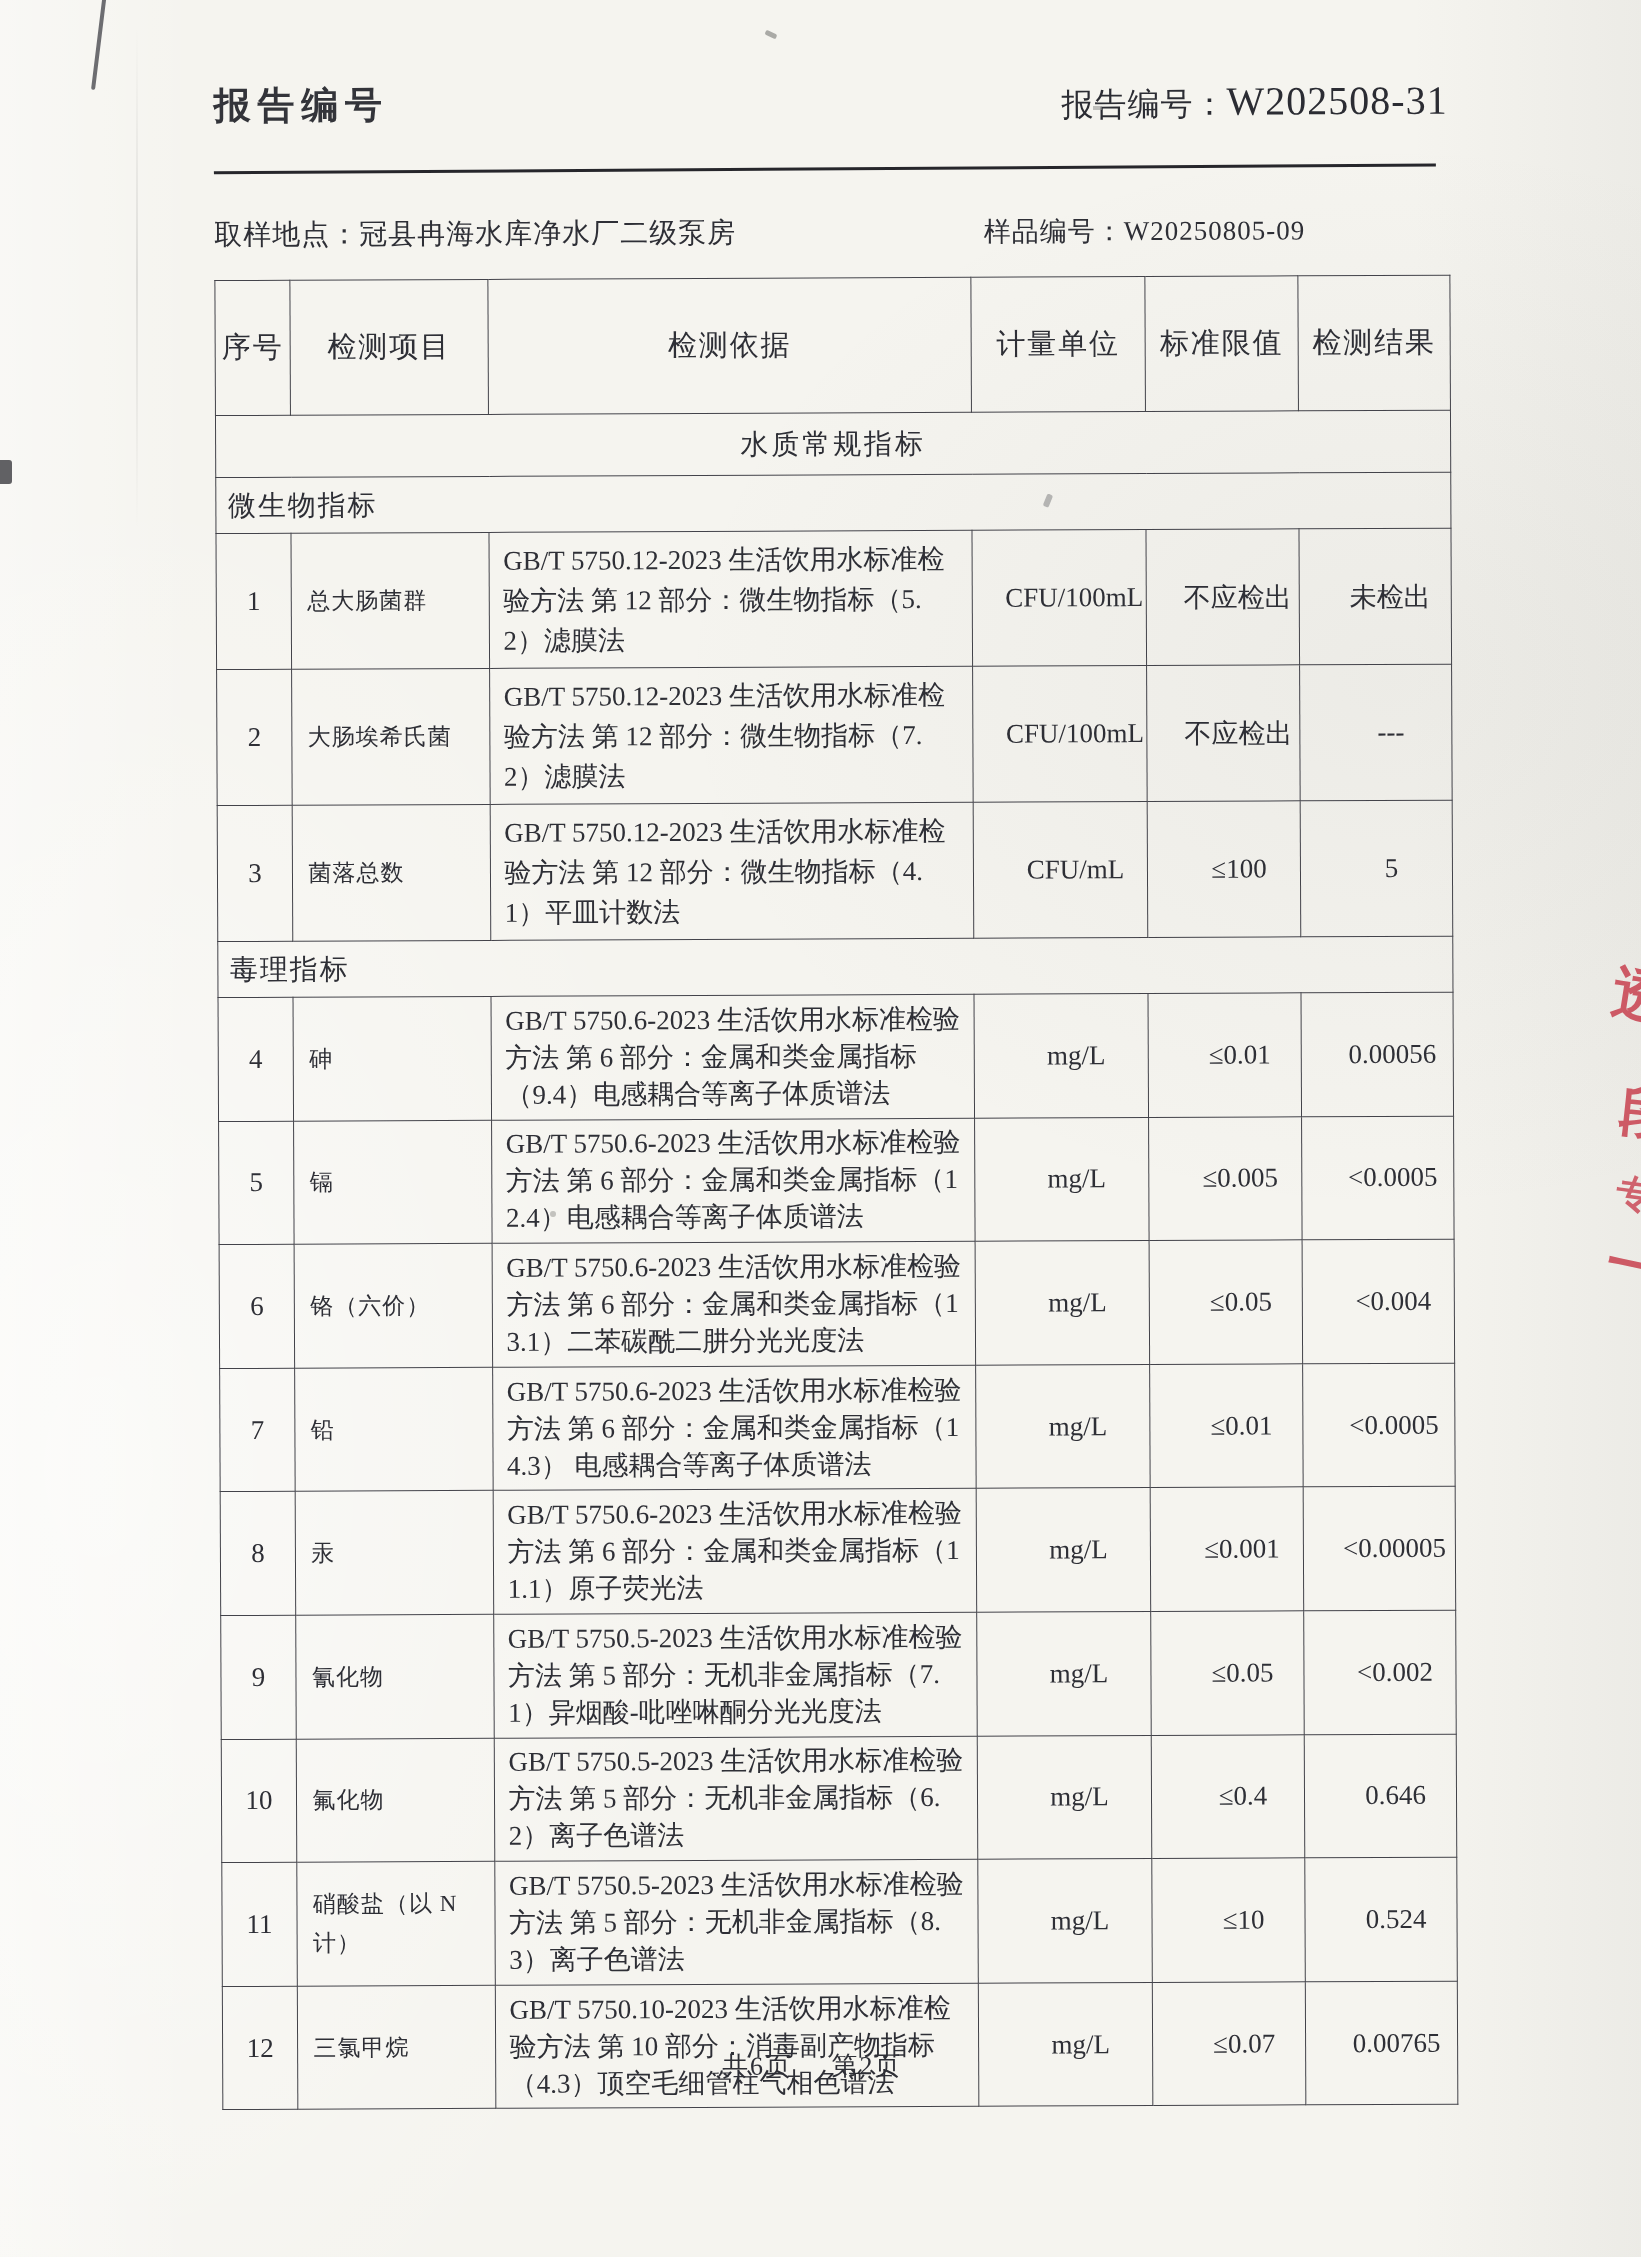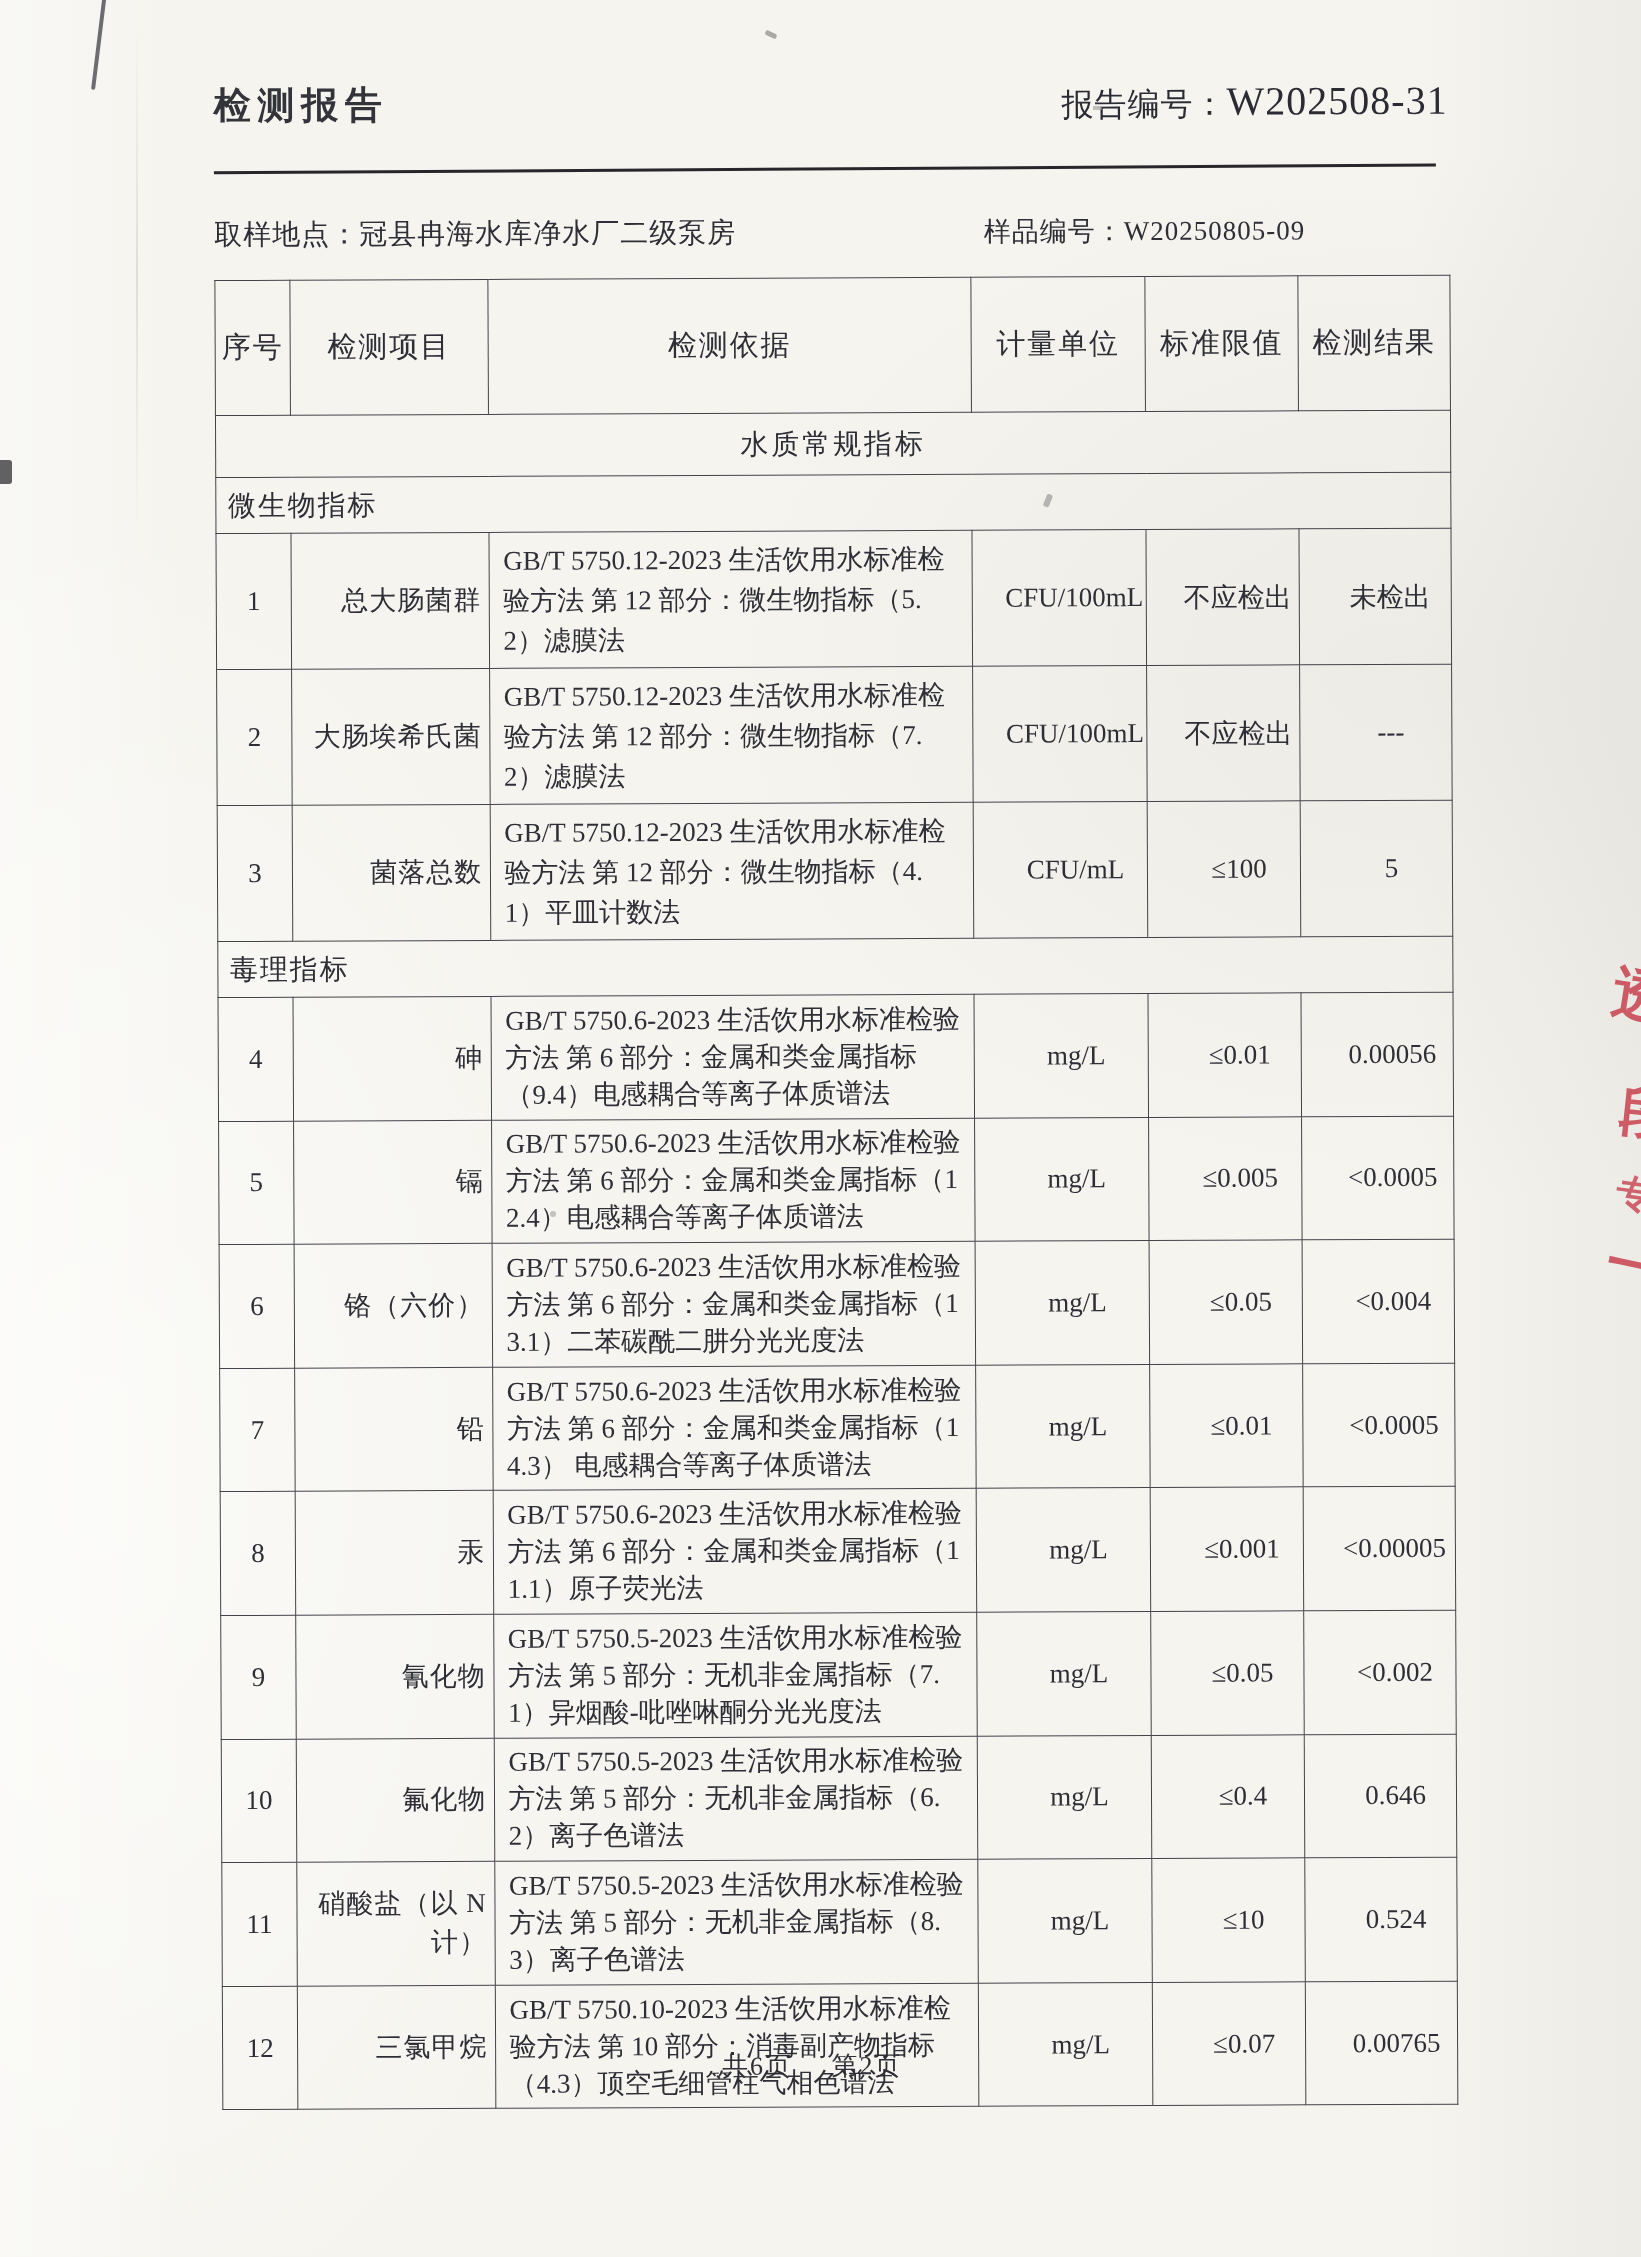--- a/index.html
+++ b/index.html
@@ -79,7 +79,7 @@
   <div class="content">
 
     <div class="title-row">
-      <div class="doc-title">检测报告</div>
+      <div class="doc-title">报告编号</div>
       <div class="report-no">
         <span>报告编号：</span><span class="num">W202508-31</span>
       </div>

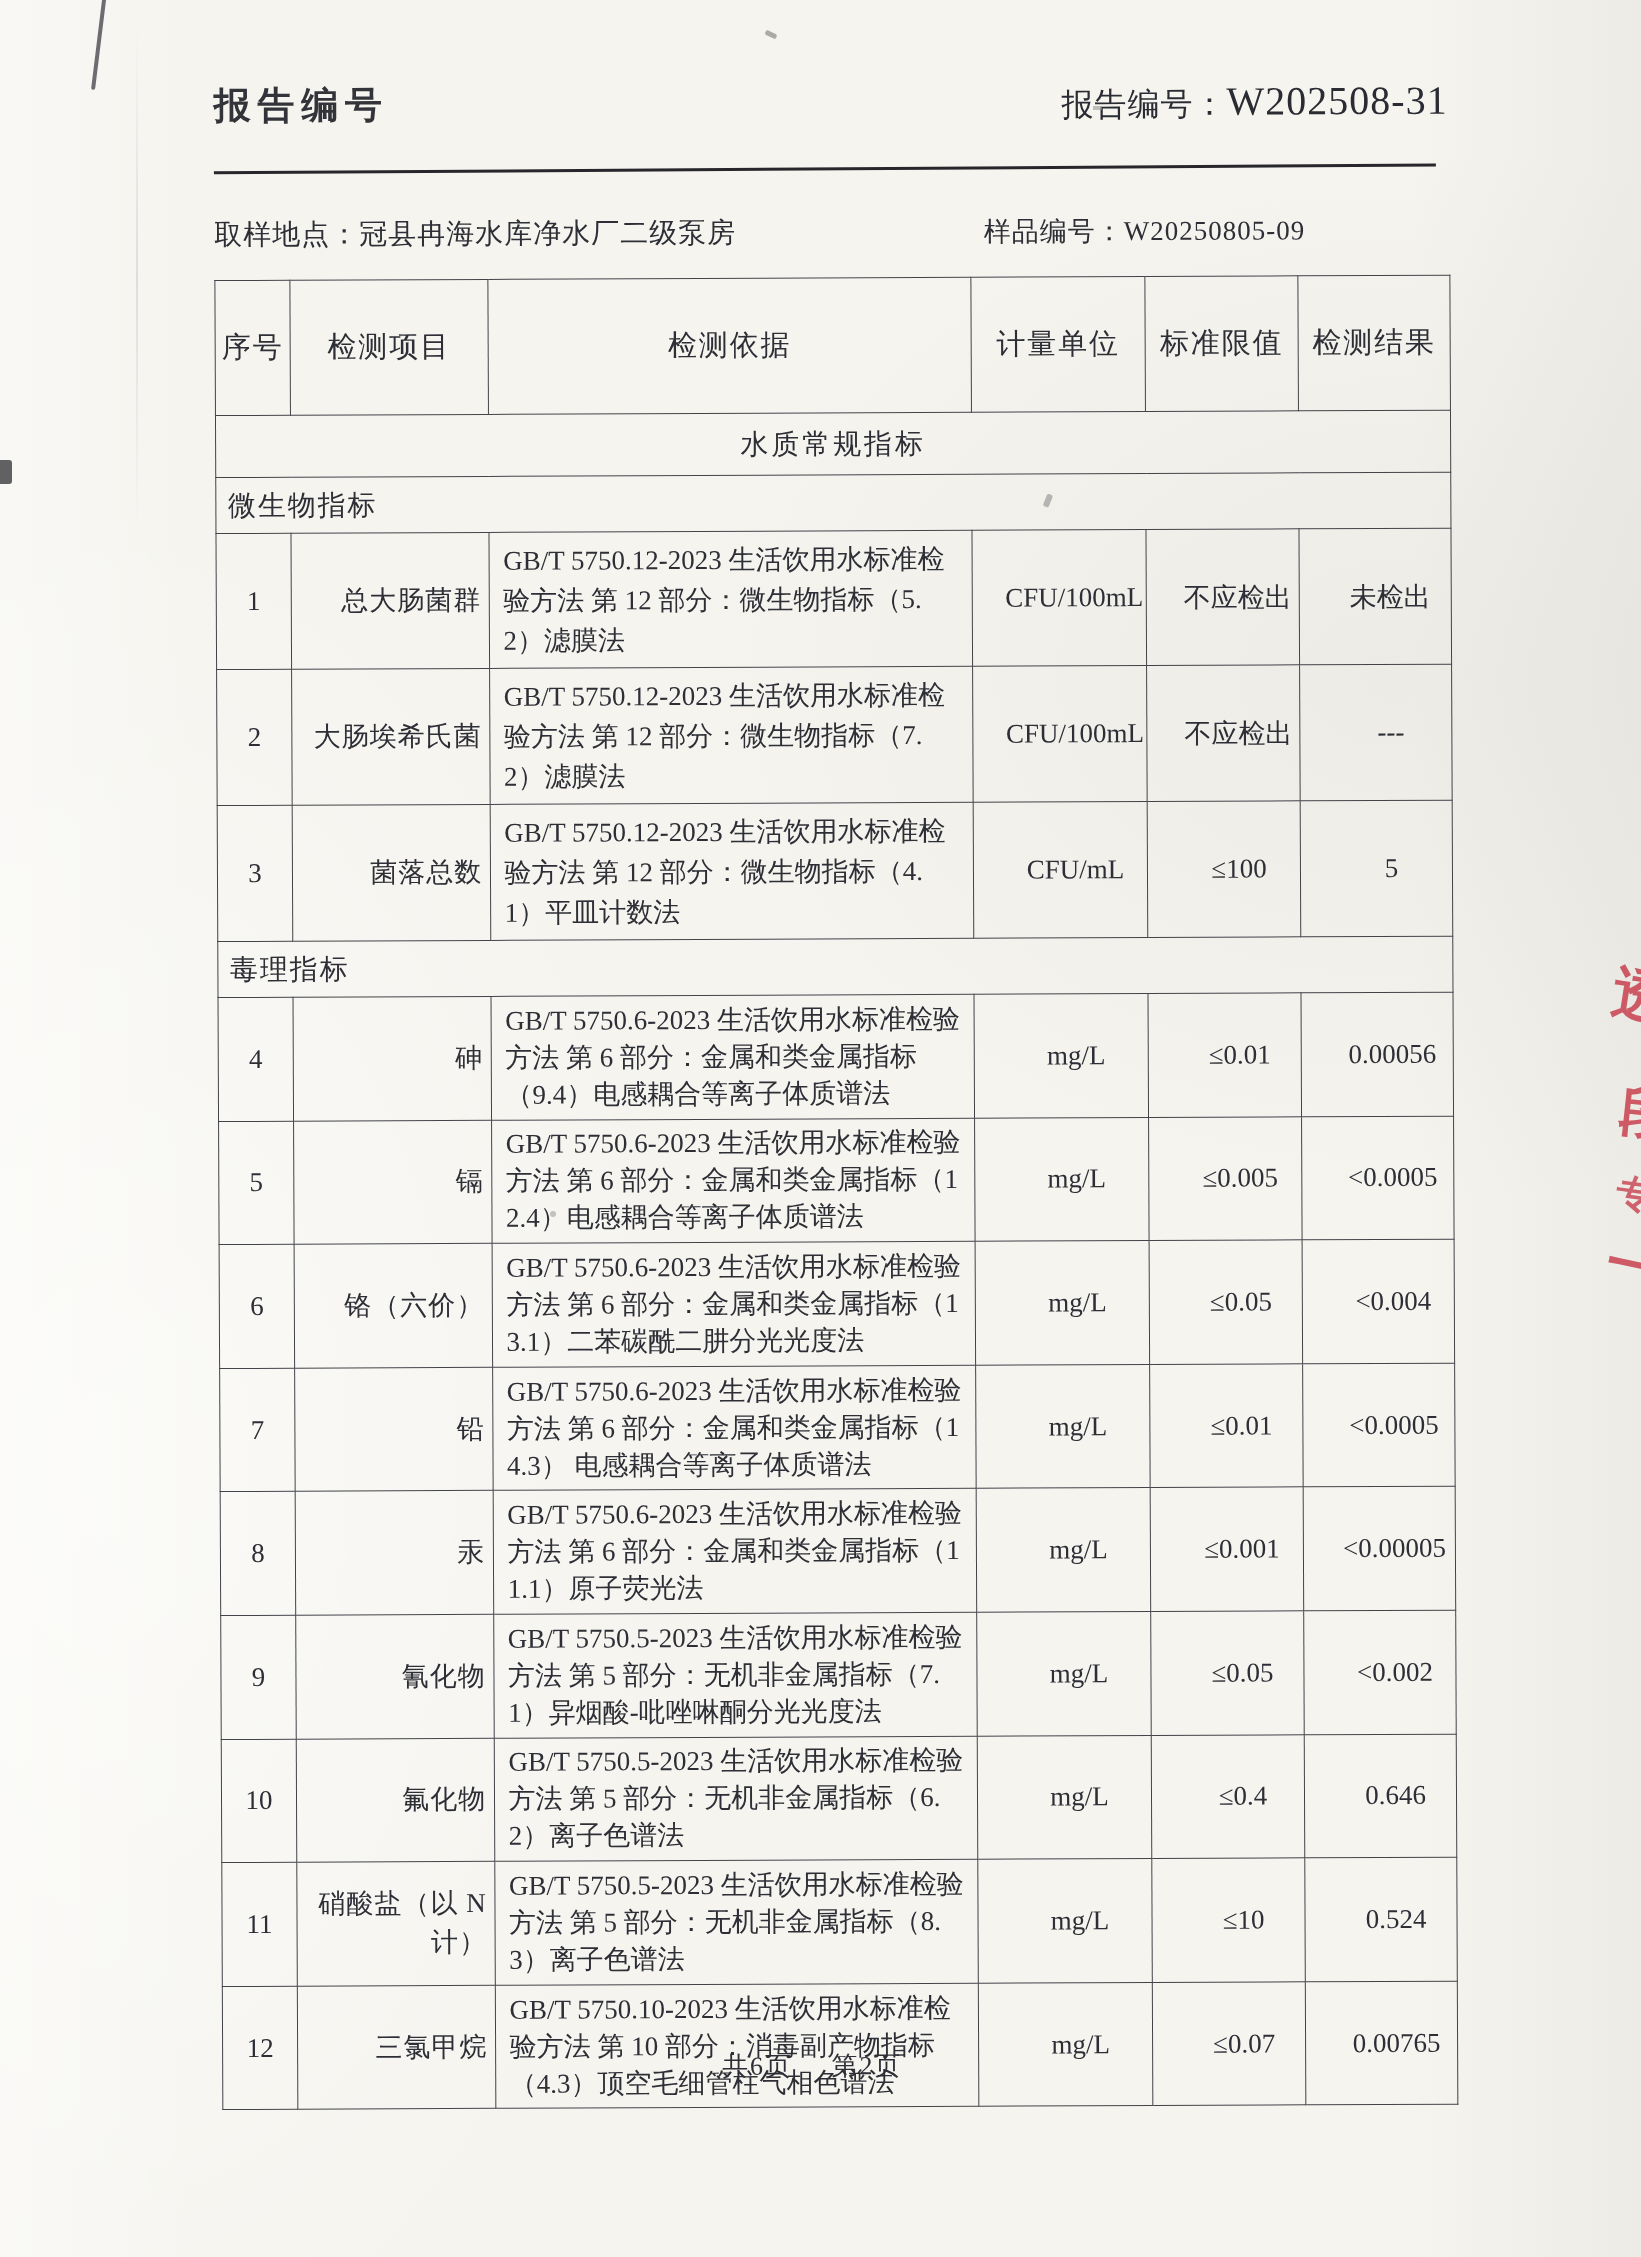--- a/index.html
+++ b/index.html
@@ -45,7 +45,7 @@
   tr.g0{height:136px;}
   tr.g1{height:115px;}
   td.no{text-align:center;font-size:27px;}
-  td.item{font-size:27px;letter-spacing:1px;padding:3.9px 7.7px 3.9px 15.4px;line-height:39px;text-align:right;}
+  td.item{font-size:23px;letter-spacing:1px;padding:3.9px 7.7px 3.9px 15.4px;line-height:39px;text-align:left;}
   td.method{font-size:27px;padding:5.8px 11.6px 5.8px 13.5px;text-align:left;line-height:37px;word-break:break-all;}
   tr.g0 td.method{line-height:40px;}
   td.unit,td.limit,td.result{text-align:center;font-size:27px;padding-left:31px;}

